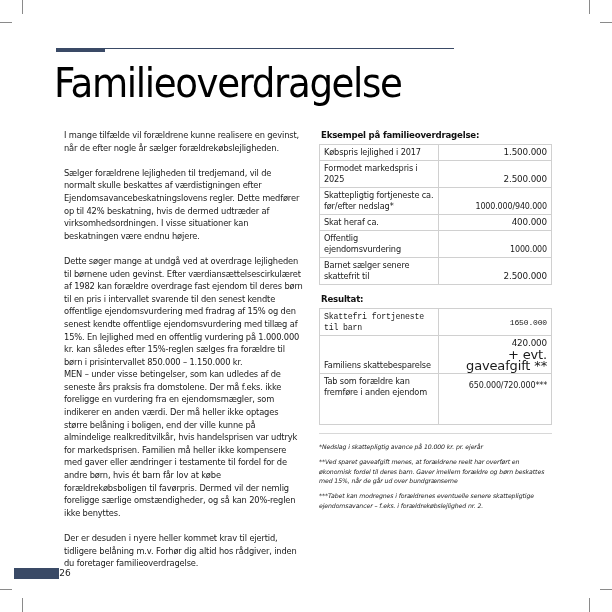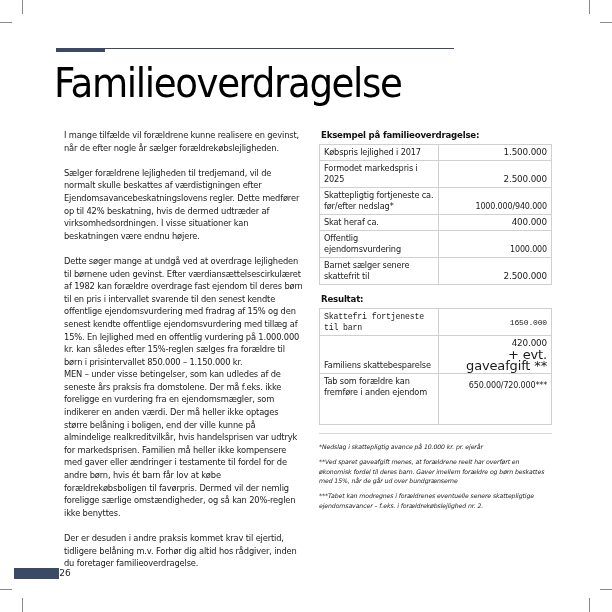--- a/index.html
+++ b/index.html
@@ -71,7 +71,7 @@
   <p>I mange tilfælde vil forældrene kunne realisere en gevinst, når de efter nogle år sælger forældrekøbslejligheden.</p>
   <p>Sælger forældrene lejligheden til tredjemand, vil de normalt skulle beskattes af værdistigningen efter Ejendomsavancebeskatningslovens regler. Dette medfører op til 42% beskatning, hvis de dermed udtræder af virksomhedsordningen. I visse situationer kan beskatningen være endnu højere.</p>
   <p style="margin-bottom:0;"><span>Dette søger mange at undgå ved at overdrage lejligheden til børnene uden gevinst. Efter værdiansættelsescirkulæret af 1982 kan forældre overdrage fast ejendom til deres børn til en pris i intervallet svarende til den senest kendte offentlige ejendomsvurdering med fradrag af 15% og den senest kendte offentlige ejendomsvurdering med tillæg af 15%. En lejlighed med en offentlig vurdering på 1.000.000 kr. kan således efter 15%-reglen sælges fra forældre til børn i prisintervallet 850.000 – 1.150.000 kr.</span><br><b>MEN</b><span> – under visse betingelser, som kan udledes af de seneste års praksis fra domstolene. Der må f.eks. ikke foreligge en vurdering fra en ejendomsmægler, som indikerer en anden værdi. Der må heller ikke optages større belåning i boligen, end der ville kunne på almindelige realkreditvilkår, hvis handelsprisen var udtryk for markedsprisen. Familien må heller ikke kompensere med gaver eller ændringer i testamente til fordel for de andre børn, hvis ét barn får lov at købe forældrekøbsboligen til favørpris. Dermed vil der nemlig foreligge særlige omstændigheder, og så kan 20%-reglen ikke benyttes.</span></p>
-  <p style="margin-top:12.6px;">Der er desuden i andre praksis kommet krav til ejertid, tidligere belåning m.v. Forhør dig altid hos rådgiver, inden du foretager familieoverdragelse.</p>
+  <p style="margin-top:12.6px;">Der er desuden i nyere heller kommet krav til ejertid, tidligere belåning m.v. Forhør dig altid hos rådgiver, inden du foretager familieoverdragelse.</p>
 </div>
 
 <div class="col-right">

